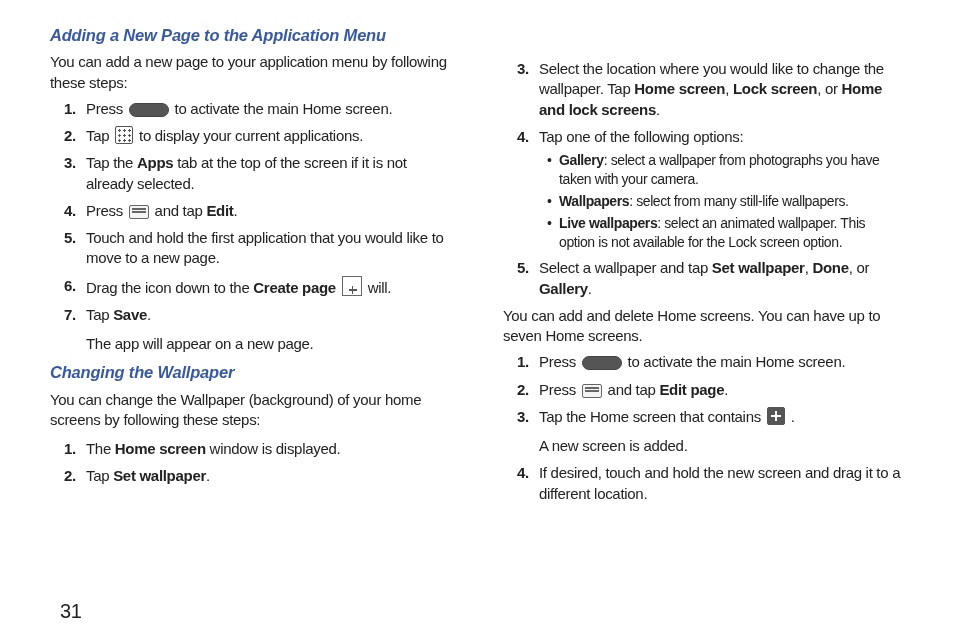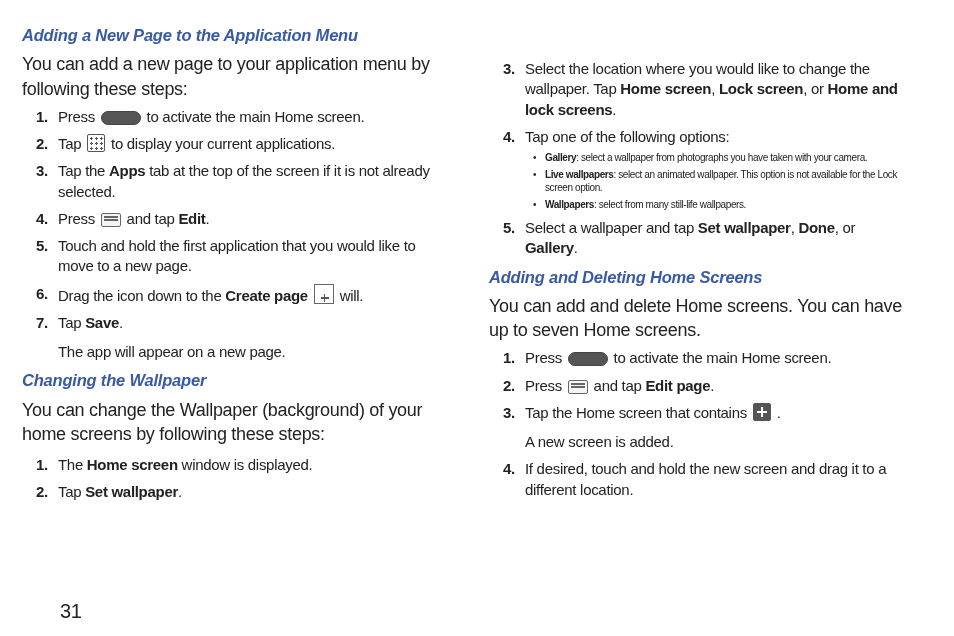--- a/index.html
+++ b/index.html
@@ -15,7 +15,7 @@
   }
   .page {
     display: flex;
-    padding: 20px 50px 0 22px;
+    padding: 20px 50px 0 50px;
     gap: 52px;
     line-height: 1.35;
   }

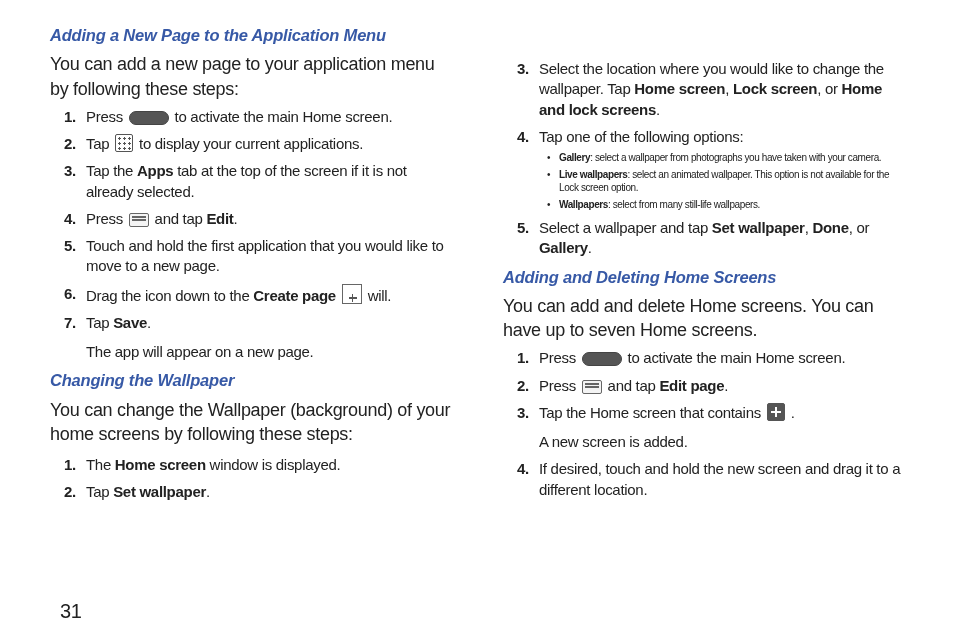--- a/index.html
+++ b/index.html
@@ -37,7 +37,7 @@
     font-family: "Helvetica Neue", Arial, sans-serif;
     font-stretch: condensed;
     letter-spacing: -0.3px;
-    font-size: 18px;
+    font-size: 15px;
   }
   .sub-heading {
     font-weight: bold;

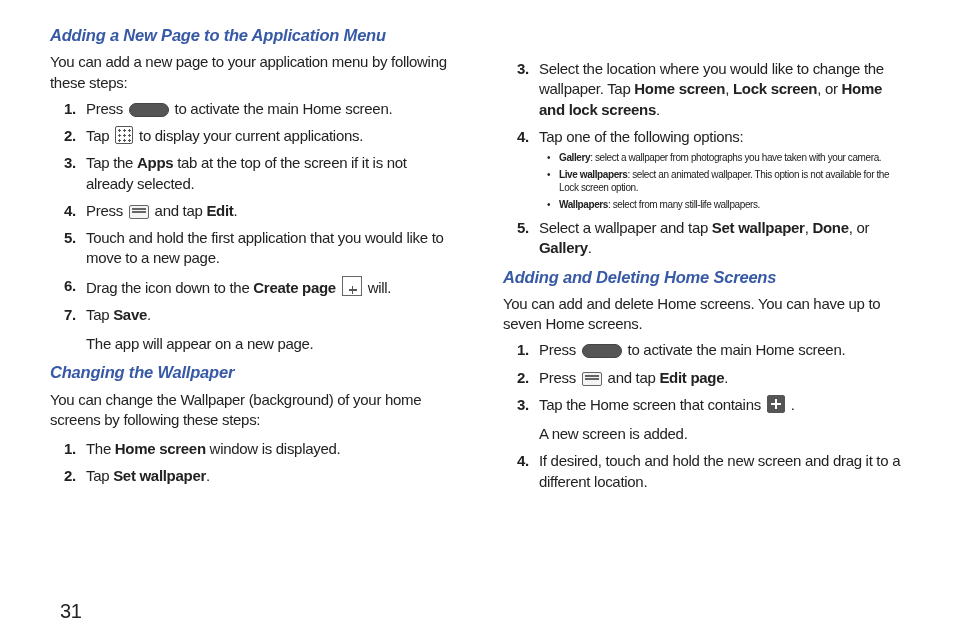--- a/index.html
+++ b/index.html
@@ -76,7 +76,7 @@
     padding-left: 12px;
     margin: 3px 0;
     letter-spacing: -0.4px;
-    font-size: 10px;
+    font-size: 14px;
   }
   ul.bullets > li::before {
     content: "•";

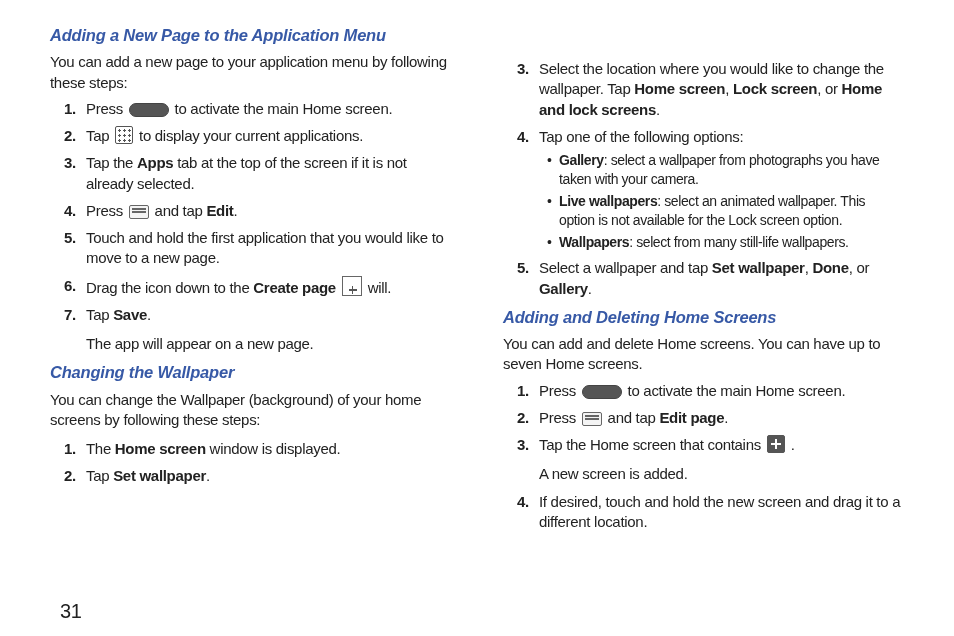--- a/index.html
+++ b/index.html
@@ -216,8 +216,8 @@
         <span>Tap one of the following options:</span>
         <ul class="bullets">
           <li><b>Gallery</b><span>: select a wallpaper from photographs you have taken with your camera.</span></li>
+          <li><b>Wallpapers</b><span>: select from many still-life wallpapers.</span></li>
           <li><b>Live wallpapers</b><span>: select an animated wallpaper. This option is not available for the Lock screen option.</span></li>
-          <li><b>Wallpapers</b><span>: select from many still-life wallpapers.</span></li>
         </ul>
       </li>
       <li>

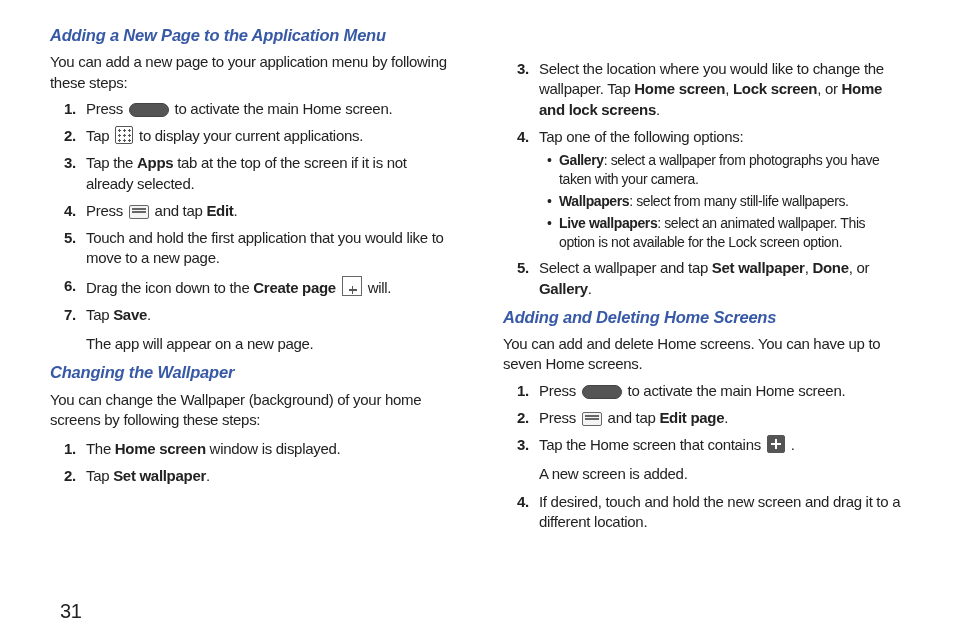--- a/index.html
+++ b/index.html
@@ -225,7 +225,6 @@
       </li>
     </ol>
 
-    <div class="section-heading">Adding and Deleting Home Screens</div>
     <div class="intro">You can add and delete Home screens. You can have up to seven Home screens.</div>
 
     <ol class="steps">

